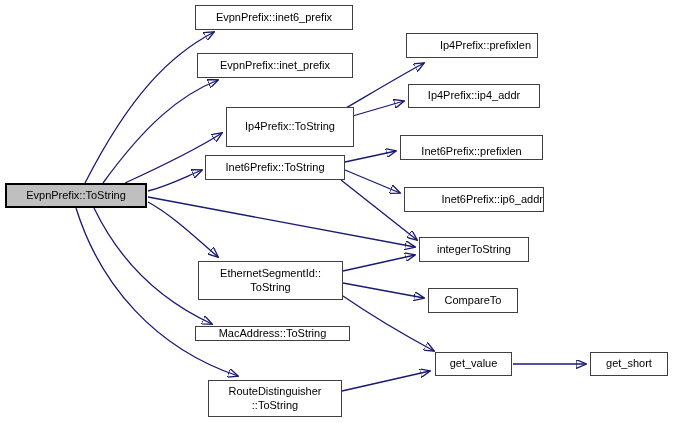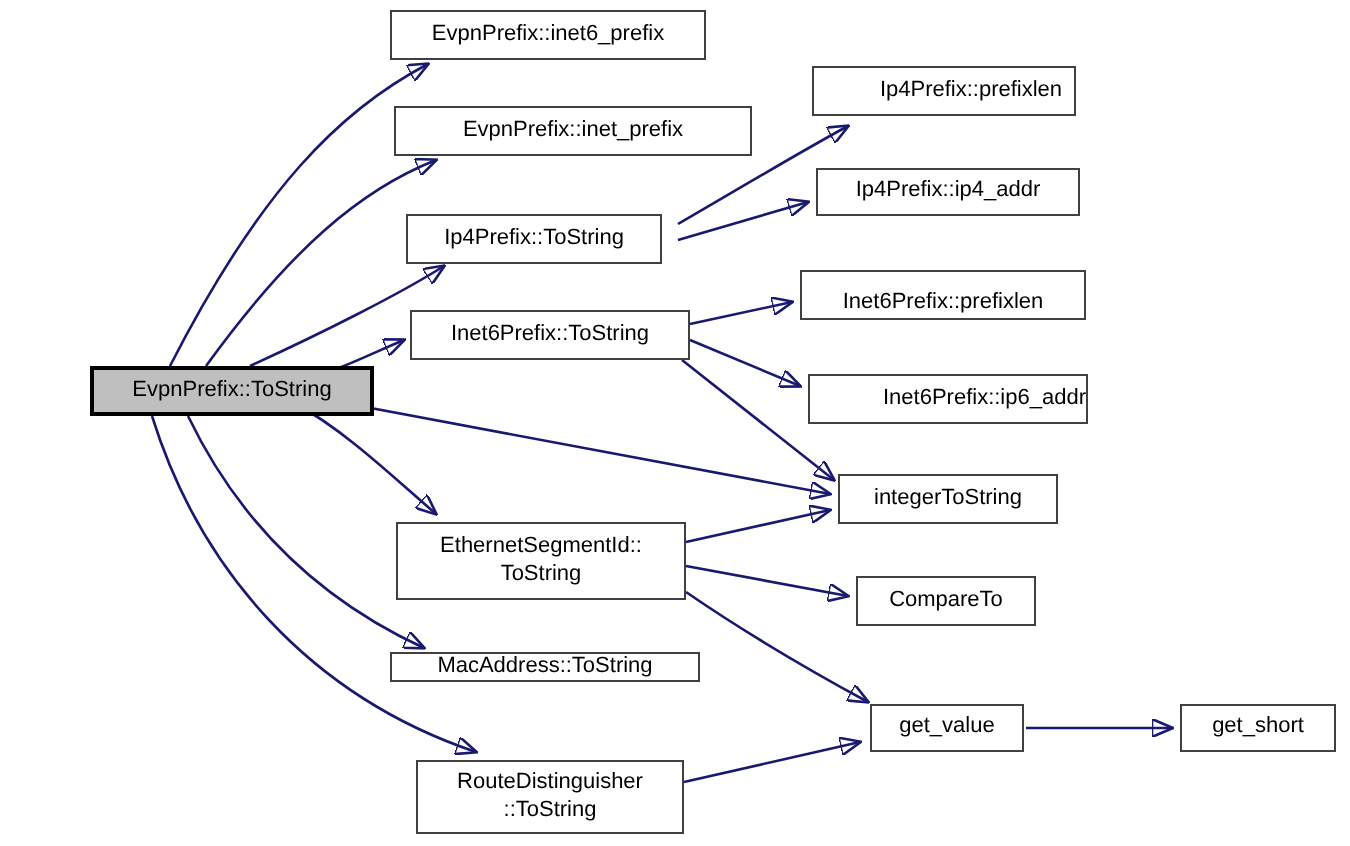--- a/index.html
+++ b/index.html
@@ -54,7 +54,7 @@
   
   #n-evpn-tostring   { left: 5px;   top: 183px; width: 142px; height: 25px; }
   #n-inet6-prefix    { left: 195px; top: 5px;   width: 158px; height: 25px; text-align: center; }
-  #n-inet-prefix     { left: 197px; top: 53px;  width: 179px; height: 25px; text-align: right; }
+  #n-inet-prefix     { left: 197px; top: 53px;  width: 156px; height: 25px; text-align: right; }
   #n-ip4-tostring    { left: 203px; top: 107px; width: 128px; height: 25px; }
   #n-inet6-tostring  { left: 205px; top: 155px; width: 140px; height: 25px; }
   #n-ethseg-tostring { left: 198px; top: 261px; width: 145px; height: 39px; }

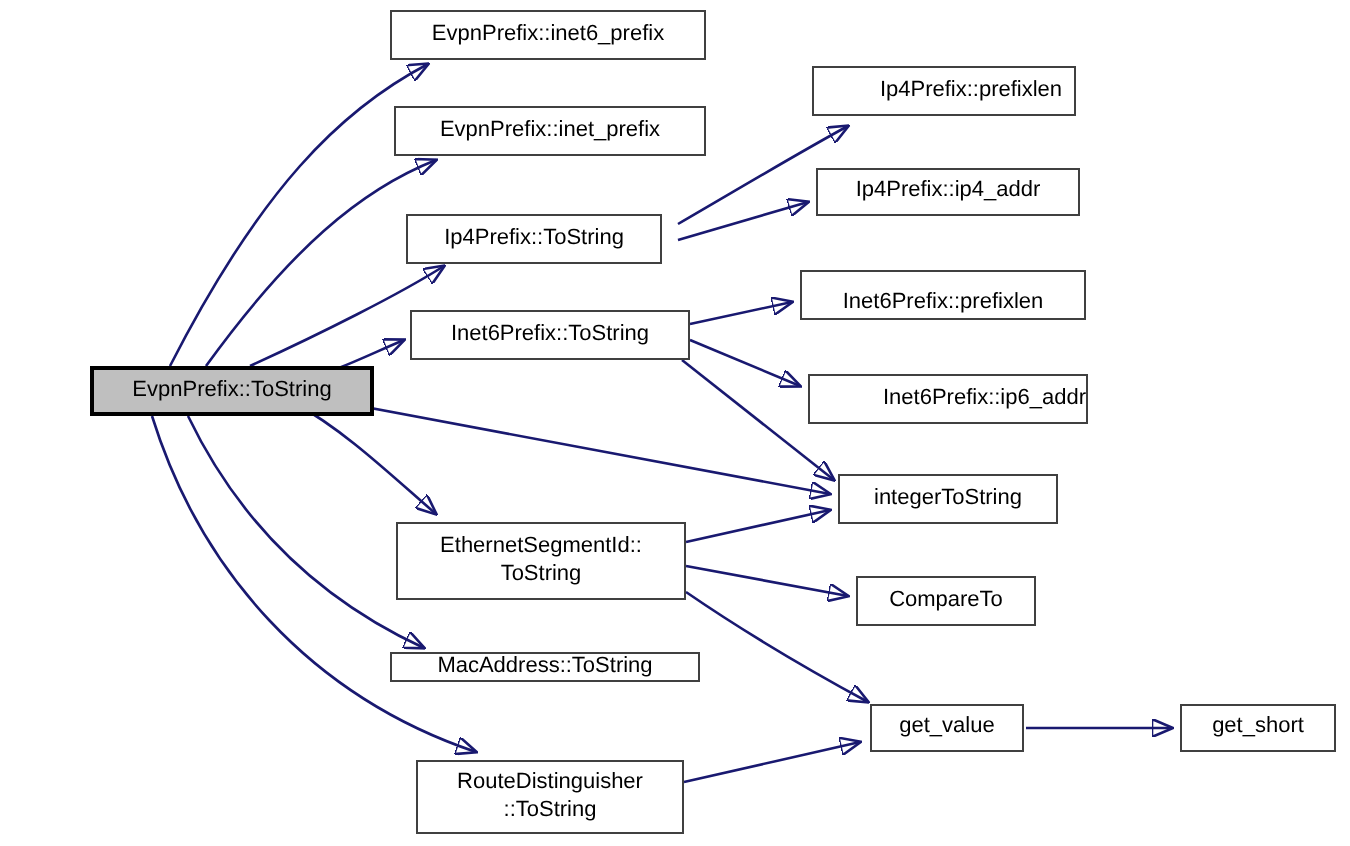--- a/index.html
+++ b/index.html
@@ -55,7 +55,7 @@
   #n-evpn-tostring   { left: 5px;   top: 183px; width: 142px; height: 25px; }
   #n-inet6-prefix    { left: 195px; top: 5px;   width: 158px; height: 25px; text-align: center; }
   #n-inet-prefix     { left: 197px; top: 53px;  width: 156px; height: 25px; text-align: right; }
-  #n-ip4-tostring    { left: 203px; top: 107px; width: 128px; height: 25px; }
+  #n-ip4-tostring    { left: 226px; top: 107px; width: 128px; height: 40px; }
   #n-inet6-tostring  { left: 205px; top: 155px; width: 140px; height: 25px; }
   #n-ethseg-tostring { left: 198px; top: 261px; width: 145px; height: 39px; }
   #n-mac-tostring    { left: 195px; top: 326px; width: 155px; height: 15px; }

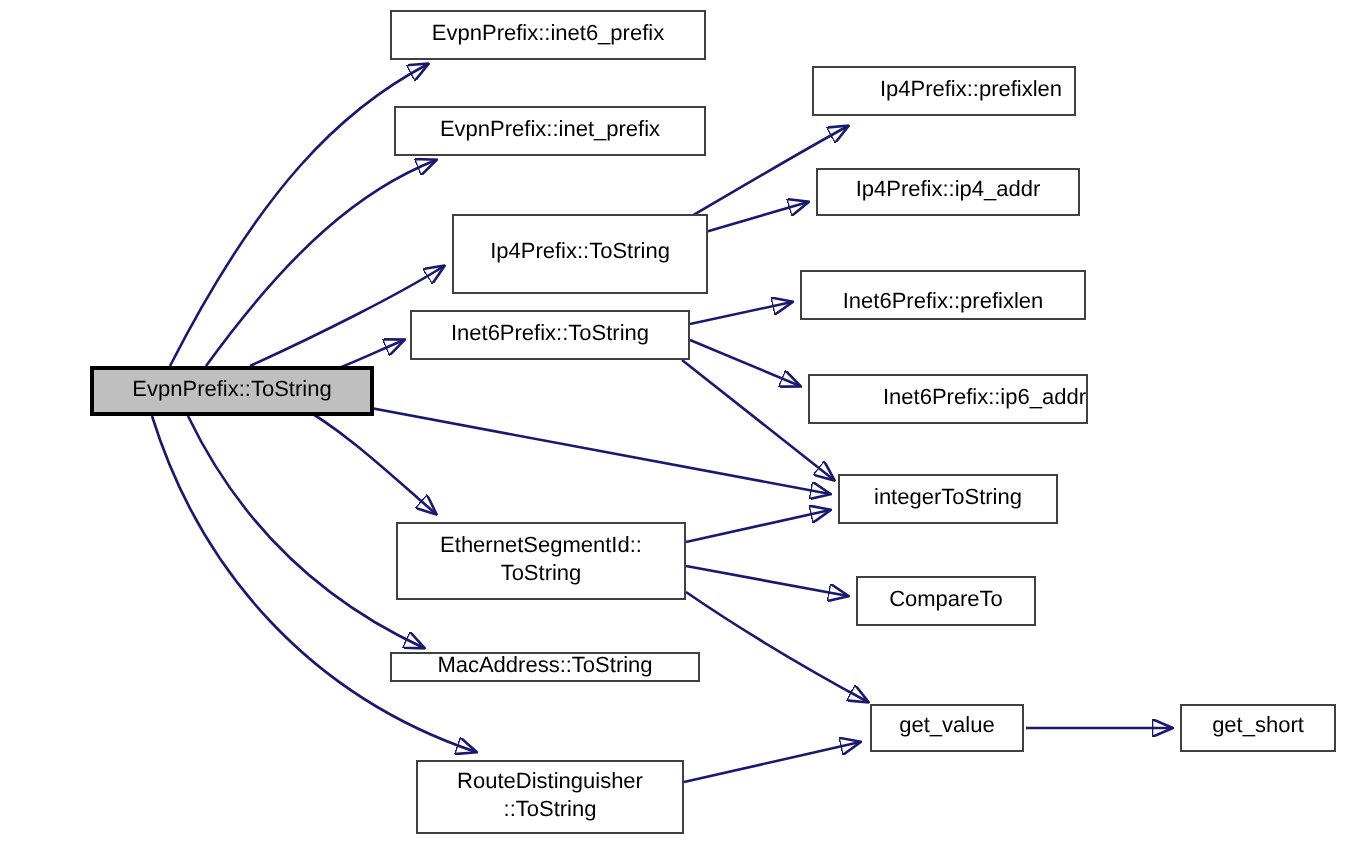--- a/index.html
+++ b/index.html
@@ -48,7 +48,6 @@
     background: #bfbfbf;
     border: 2px solid #000000;
     cursor: default;
-    margin-left: 40px;
   }
 
   

